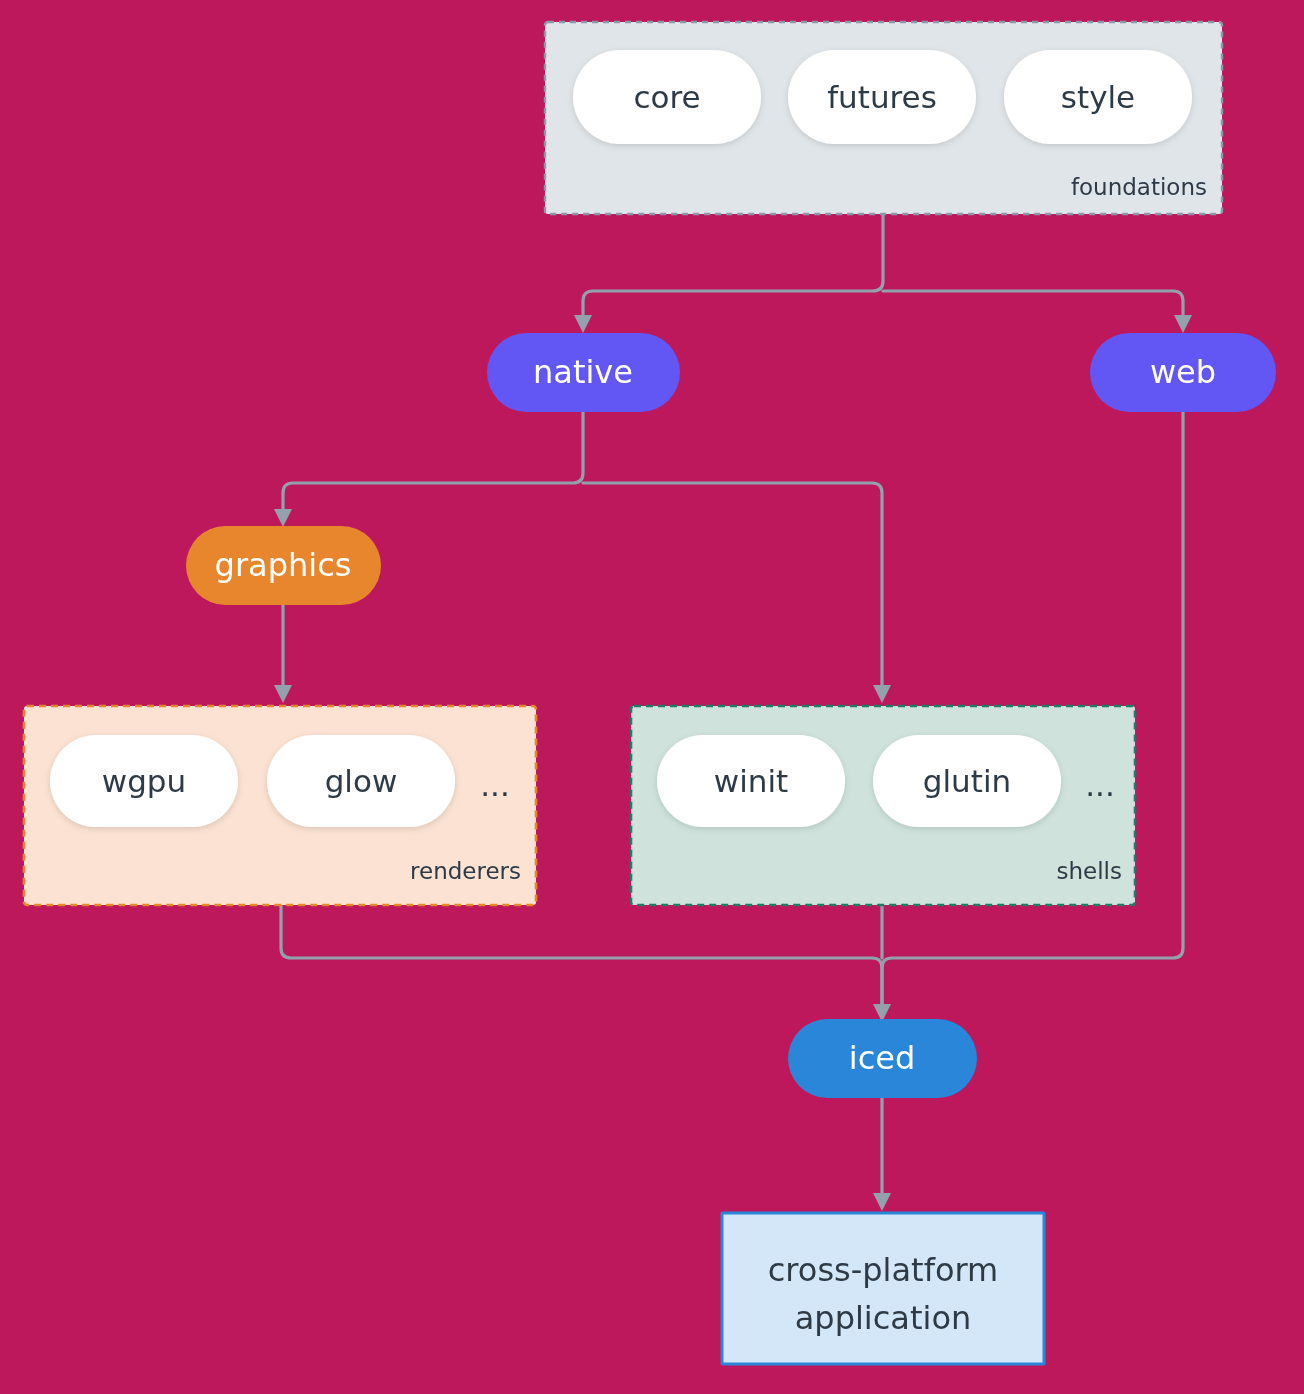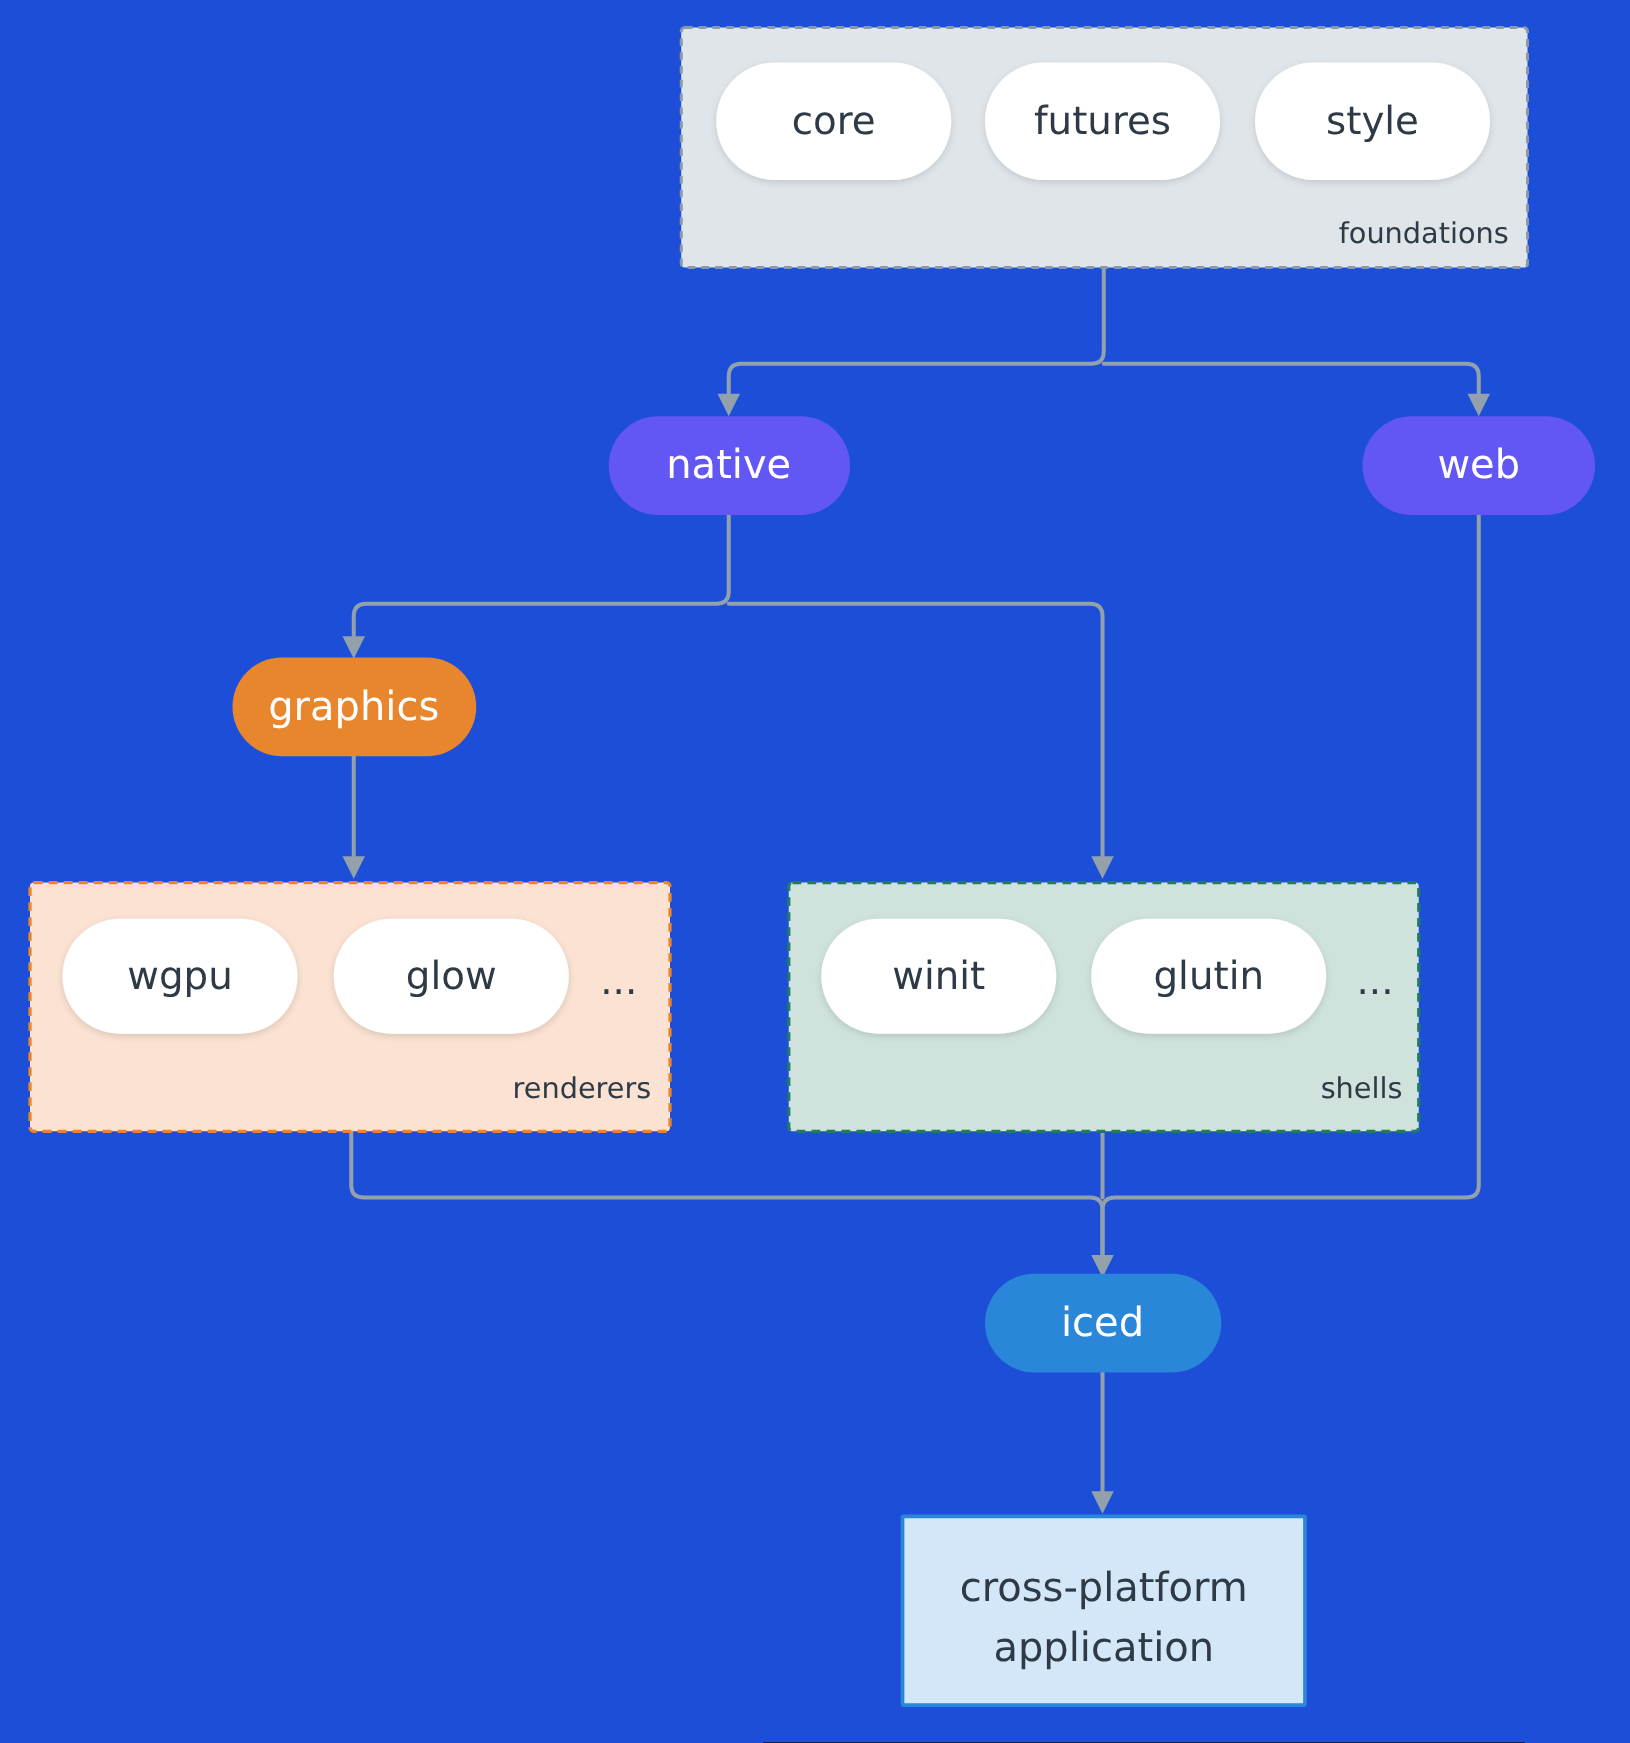--- a/index.html
+++ b/index.html
@@ -18,7 +18,7 @@
     position: relative;
     width: 1304px;
     height: 1394px;
-    background: #1d4ed8;
+    background: #be185d;
   }
   svg#diagram {
     display: block;

